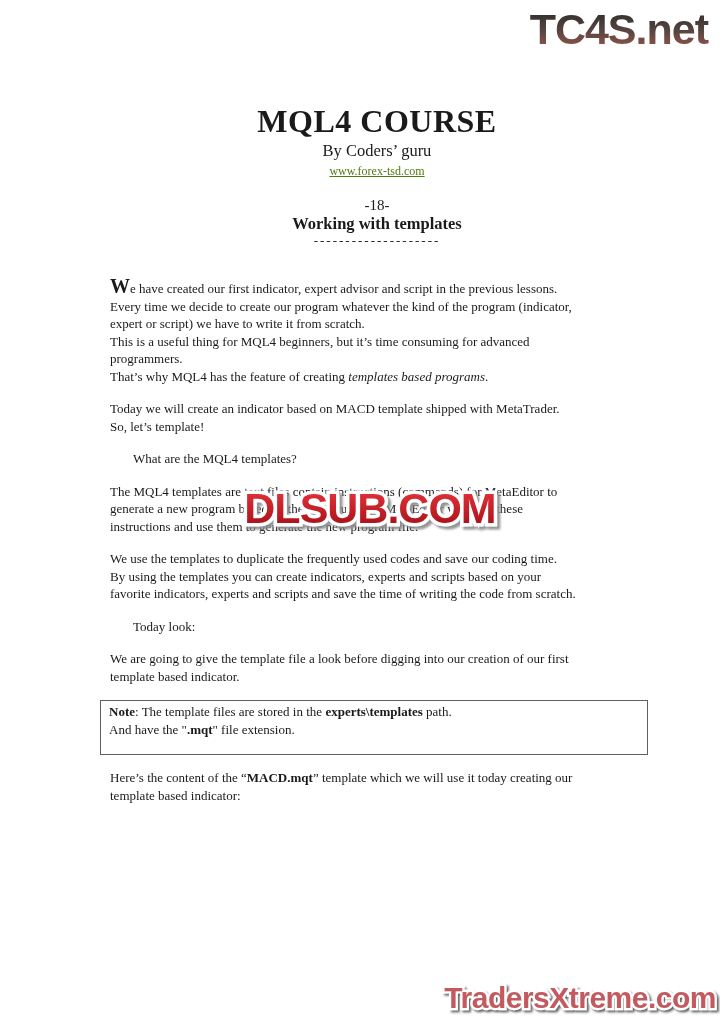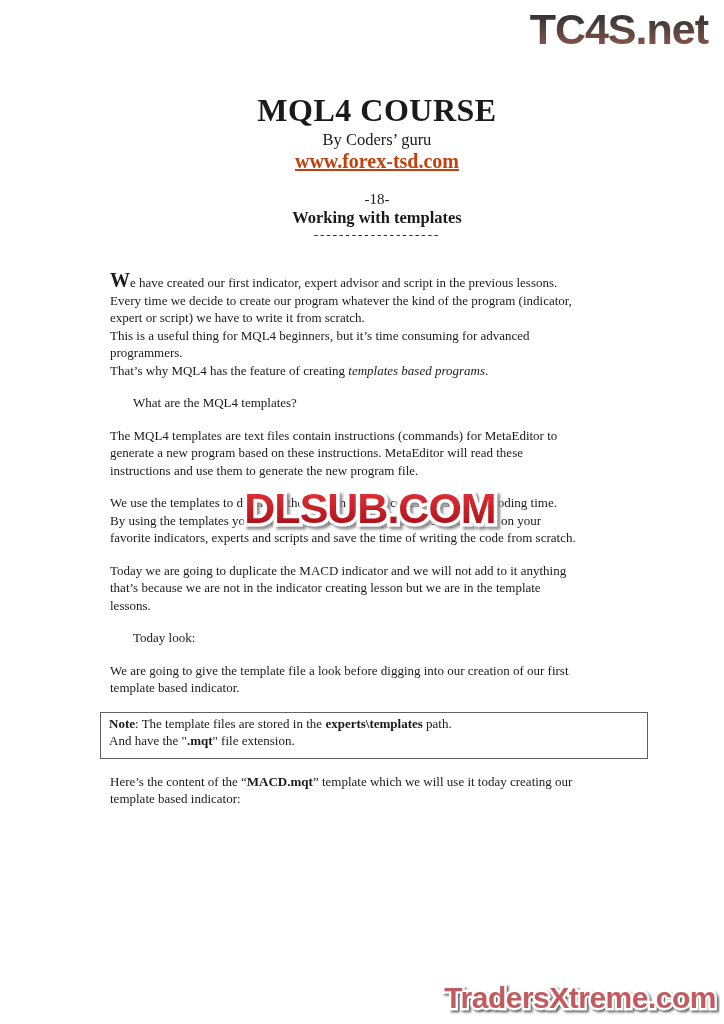--- a/index.html
+++ b/index.html
@@ -19,7 +19,7 @@
   .wm-bottom { position:absolute; top:974px; left:418px; width:302px; height:48px; }
 
   
-  .doc { position:absolute; top:5px; left:0; padding:88px 80px 0 110px; width:534px; }
+  .doc { position:absolute; top:16px; left:0; padding:88px 80px 0 110px; width:534px; }
   .doc-header { text-align:center; margin-bottom:32px; }
   .title       { font-size:32px; font-weight:bold; line-height:1.1; letter-spacing:0.5px; }
   .byline      { font-size:16.5px; line-height:1.2; margin-top:2px; }

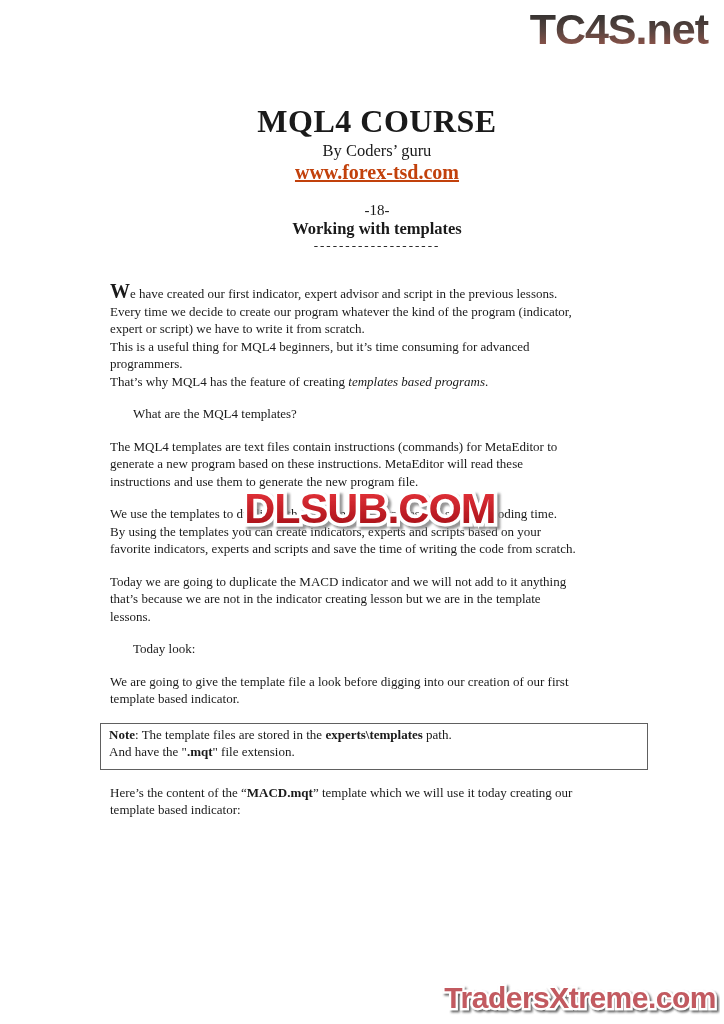--- a/index.html
+++ b/index.html
@@ -23,7 +23,7 @@
   .doc-header { text-align:center; margin-bottom:32px; }
   .title       { font-size:32px; font-weight:bold; line-height:1.1; letter-spacing:0.5px; }
   .byline      { font-size:16.5px; line-height:1.2; margin-top:2px; }
-  .site-link   { font-size:20px; color:#c2410c; text-decoration:underline; cursor:pointer;font-weight:bold; }
+  .site-link   { font-size:12px; color:#4d7c0f; text-decoration:underline; cursor:pointer; }
   .lesson-num  { font-size:15px; line-height:1.2; margin-top:17px; }
   .lesson-title{ font-size:16.5px; font-weight:bold; line-height:1.2; }
   .divider     { font-size:13px; letter-spacing:2px; line-height:1.1; }

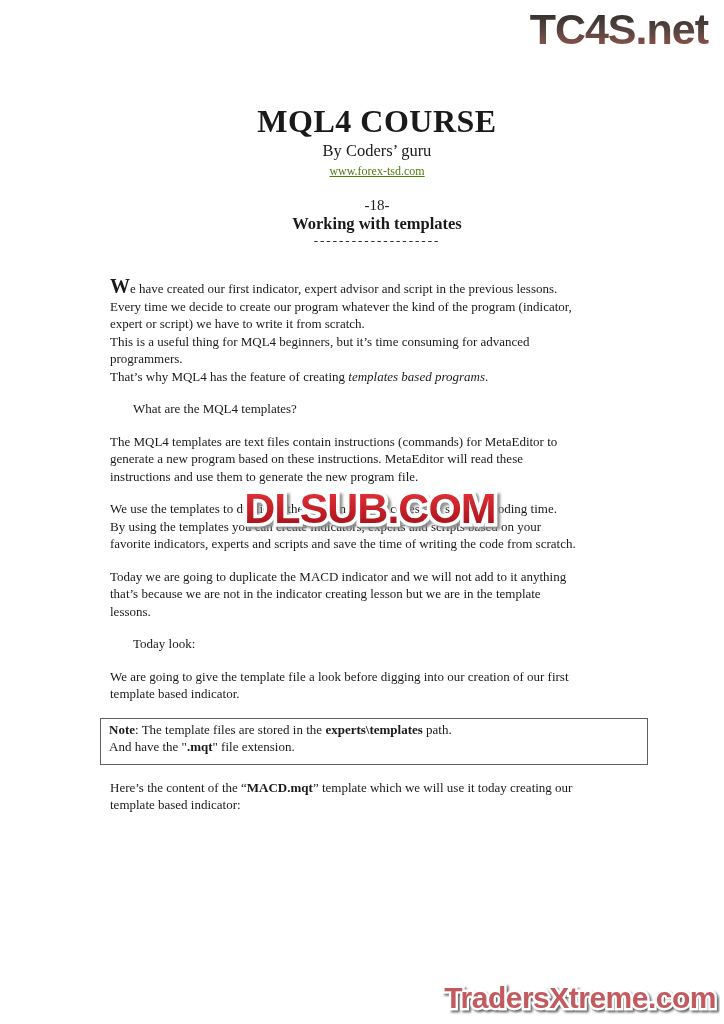--- a/index.html
+++ b/index.html
@@ -78,6 +78,8 @@
 programmers.
 That’s why MQL4 has the feature of creating </span><i>templates based programs</i><span>.</span></p>
 
+    <p>Today we will create an indicator based on MACD template shipped with MetaTrader.
+So, let’s template!</p>
 
     <p class="bold">What are the MQL4 templates?</p>
 

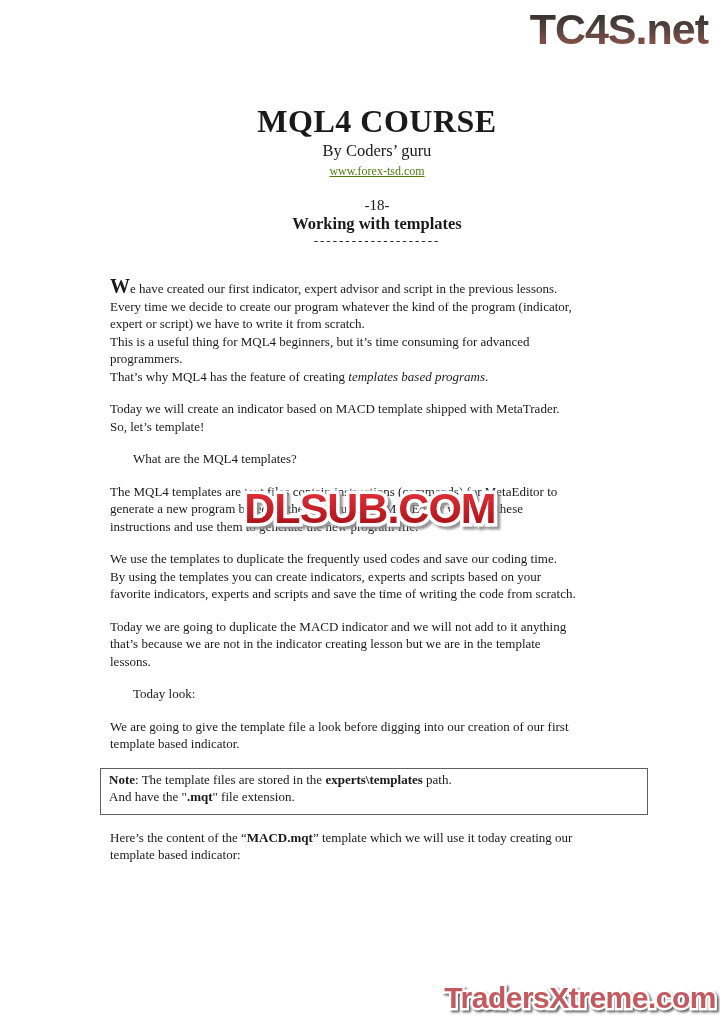--- a/index.html
+++ b/index.html
@@ -91,9 +91,6 @@
 By using the templates you can create indicators, experts and scripts based on your
 favorite indicators, experts and scripts and save the time of writing the code from scratch.</p>
 
-    <p>Today we are going to duplicate the MACD indicator and we will not add to it anything
-that’s because we are not in the indicator creating lesson but we are in the template
-lessons.</p>
 
     <p class="bold">Today look:</p>
 

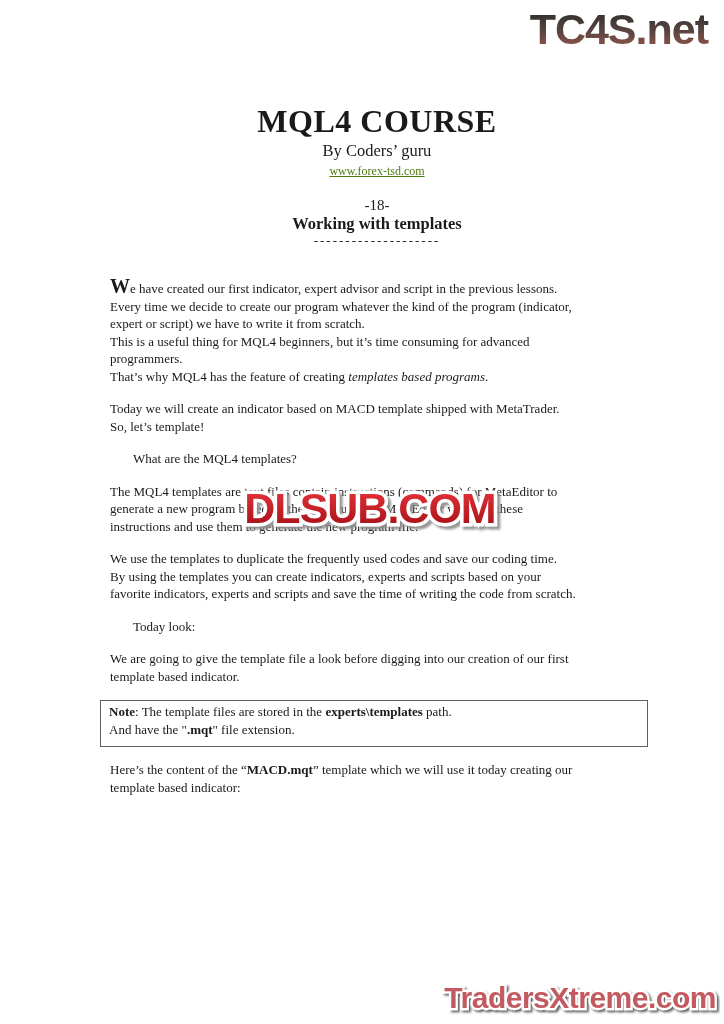--- a/index.html
+++ b/index.html
@@ -33,7 +33,7 @@
   .dropcap { font-size:20px; font-weight:bold; line-height:0; }
   .notebox {
     border:1px solid #606060;
-    padding:2px 8px 8px 8px;
+    padding:2px 8px 16px 8px;
     margin-left:-10px;
     margin-right:-4px;
     margin-bottom:14px;

